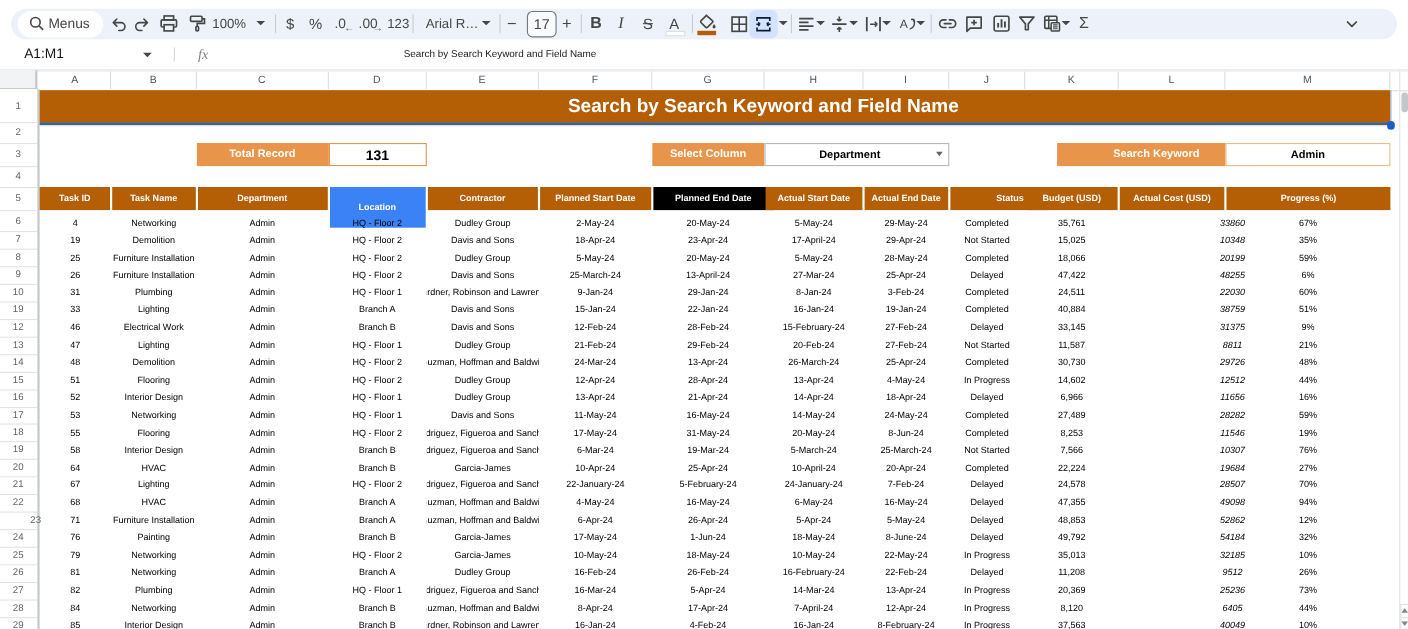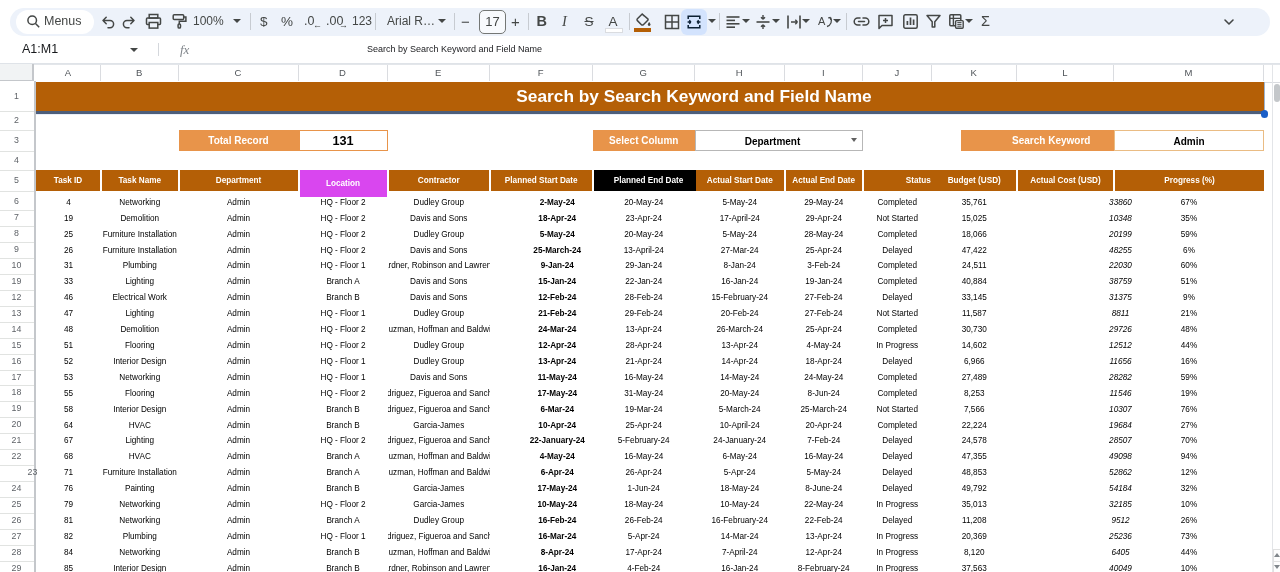--- a/index.html
+++ b/index.html
@@ -278,7 +278,7 @@
 <div class="th" style="left:179.5px;top:170px;width:118px;height:21.3px;background:#b45f06;">
     <span>Department</span>
   </div>
-<div class="th" style="left:299.5px;top:170px;width:87px;height:27px;background:#d946ef;">
+<div class="th" style="left:299.5px;top:170px;width:87px;height:37px;background:#3b82f6;">
     <span>Location</span>
   </div>
 <div class="th" style="left:388.5px;top:170px;width:100.5px;height:21.3px;background:#b45f06;">

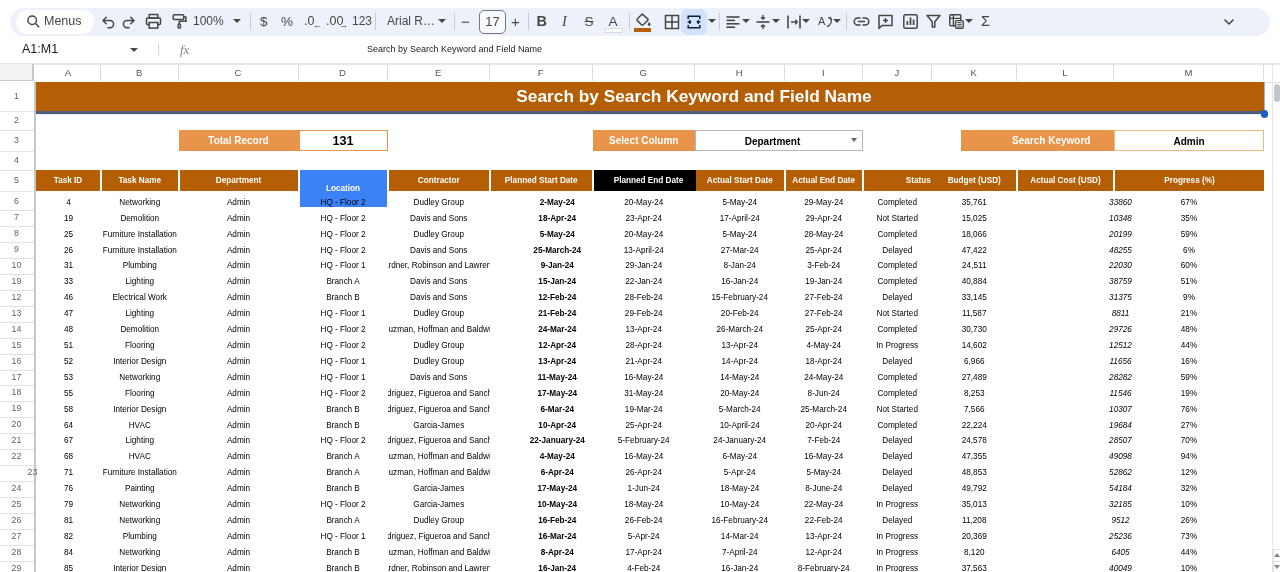--- a/index.html
+++ b/index.html
@@ -438,7 +438,7 @@
     <div>Guzman, Hoffman and Baldwin</div>
     <div>Gardner, Robinson and Lawrence</div>
   </div>
-<div class="dcol" style="left:506px;top:194.4px;width:102.5px;height:377.6px;font-weight:bold;">
+<div class="dcol" style="left:490px;top:194.4px;width:102.5px;height:377.6px;">
     <div>2-May-24</div>
     <div>18-Apr-24</div>
     <div>5-May-24</div>

